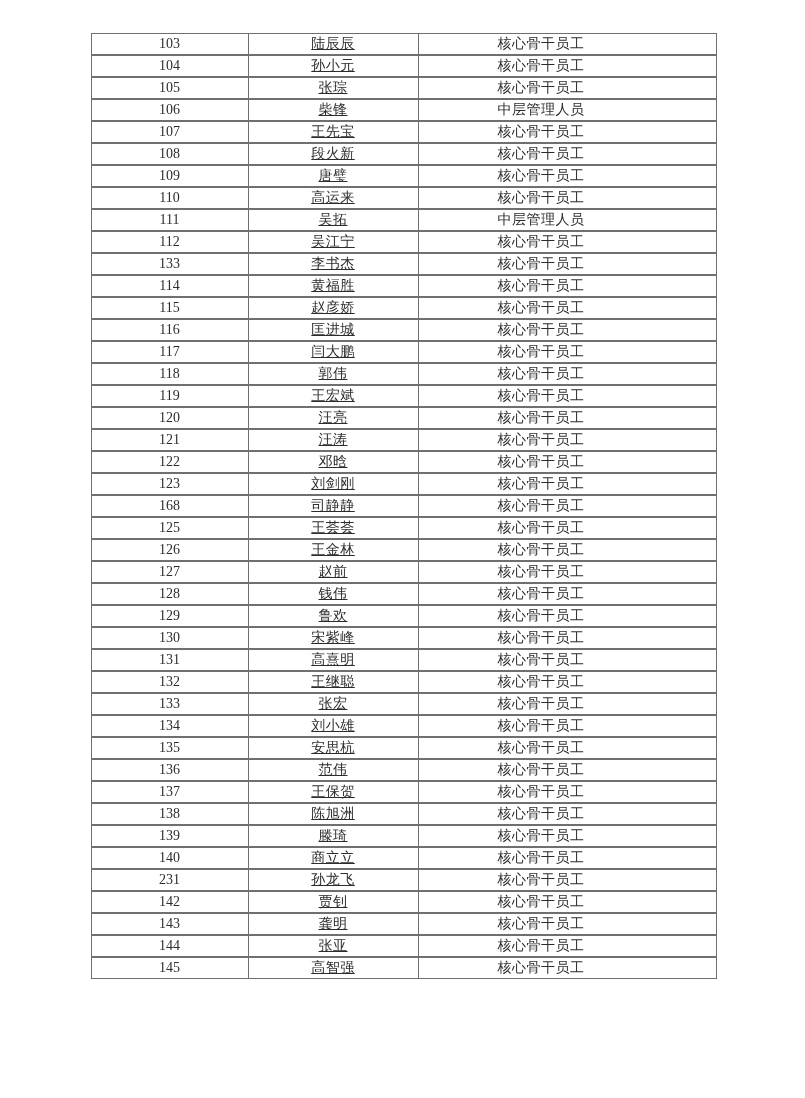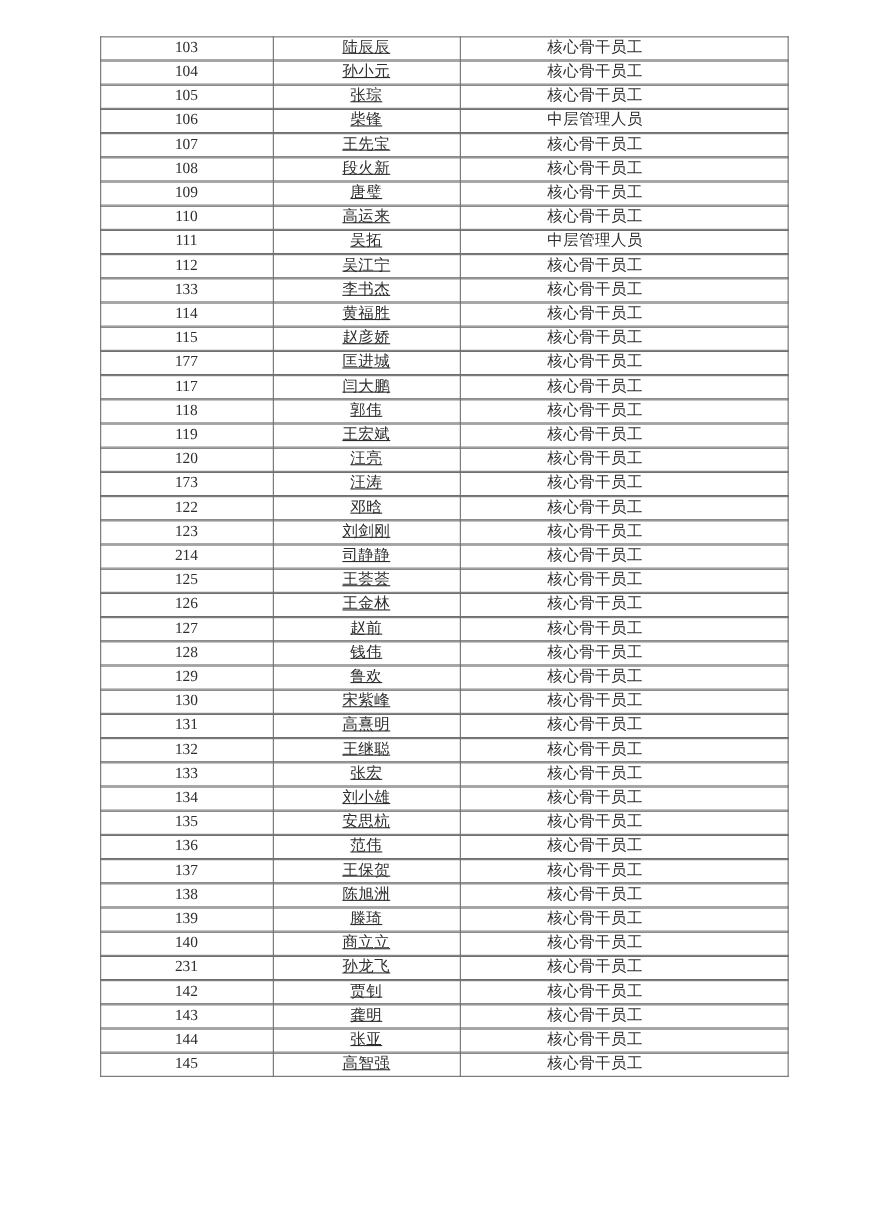--- a/index.html
+++ b/index.html
@@ -149,7 +149,7 @@
   </div>
 
   <div class="row">
-    <div class="cell c-index">177</div>
+    <div class="cell c-index">116</div>
     <div class="cell c-name">匡进城</div>
     <div class="cell c-category">核心骨干员工</div>
   </div>

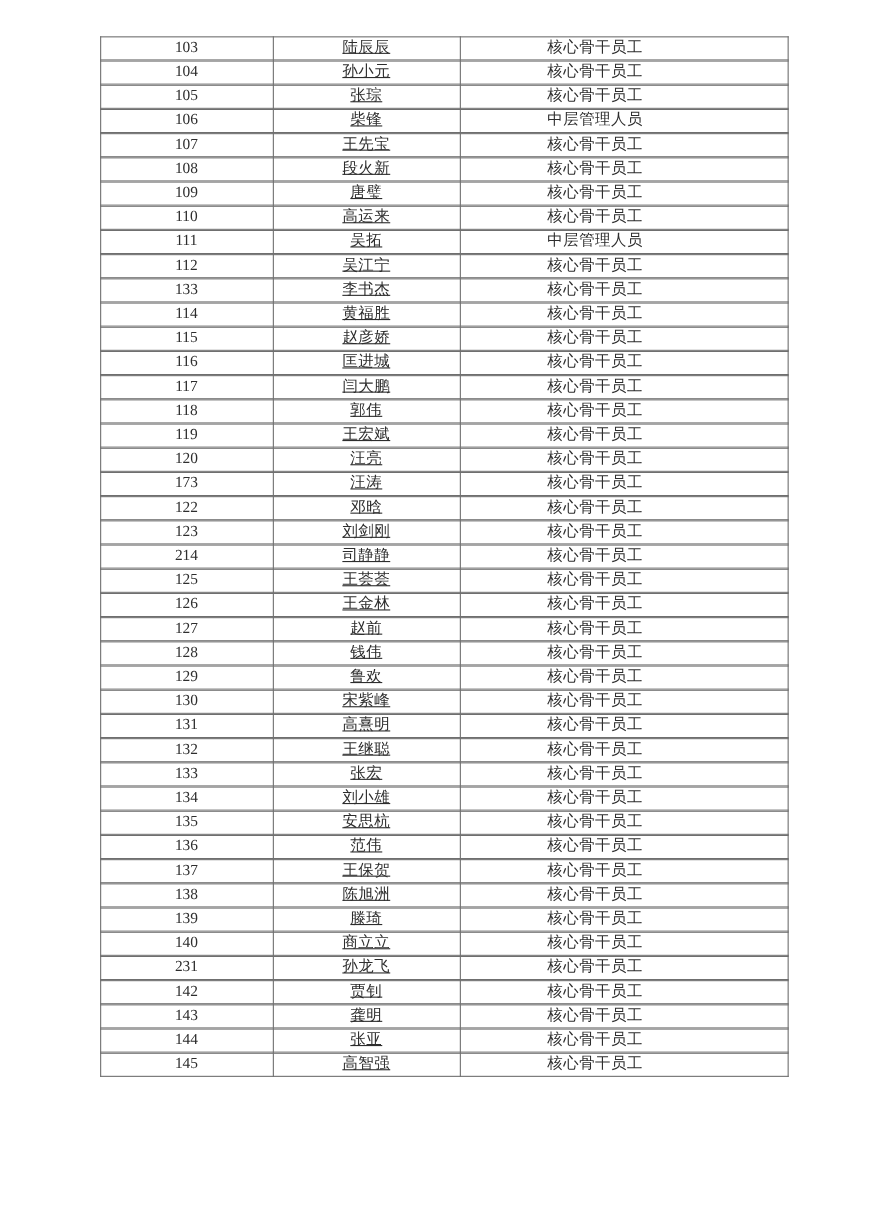--- a/index.html
+++ b/index.html
@@ -179,7 +179,7 @@
   </div>
 
   <div class="row">
-    <div class="cell c-index">173</div>
+    <div class="cell c-index">121</div>
     <div class="cell c-name">汪涛</div>
     <div class="cell c-category">核心骨干员工</div>
   </div>

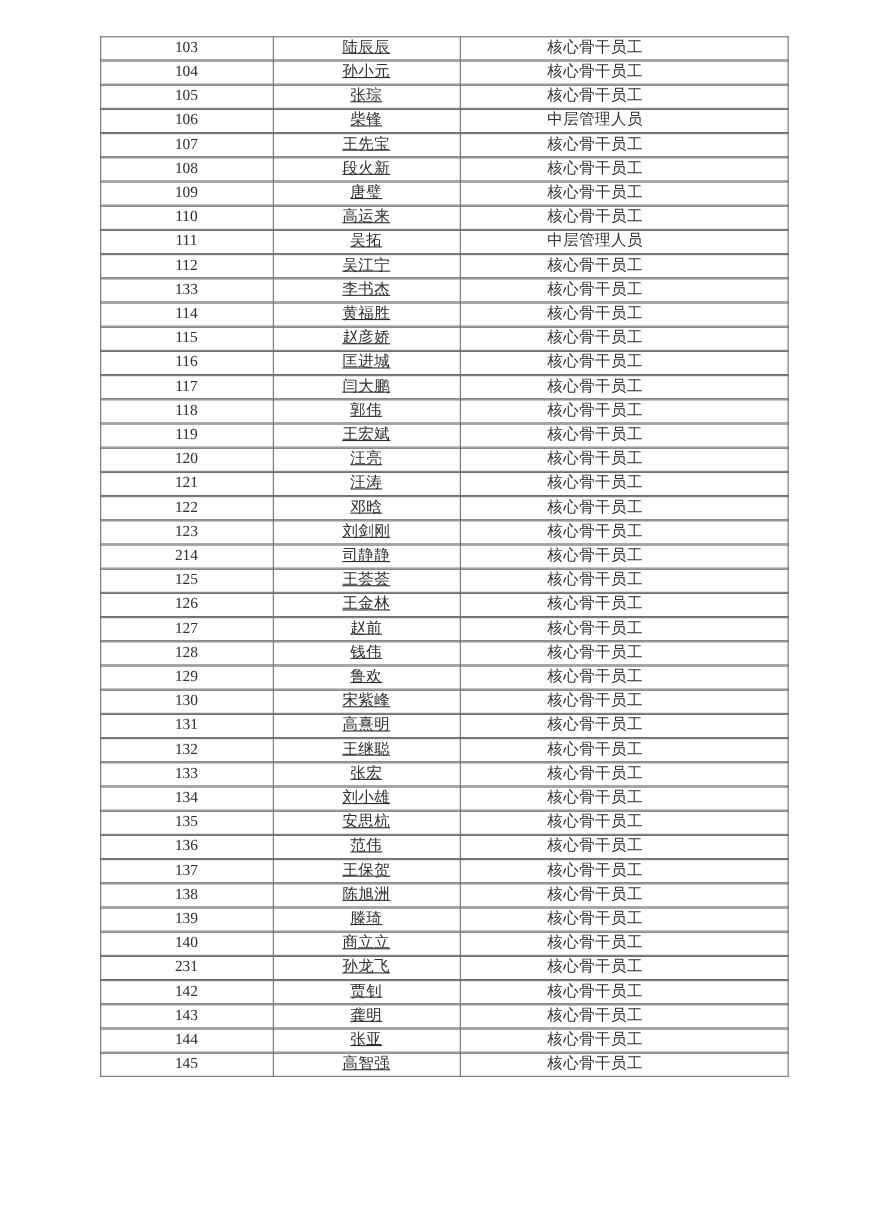--- a/index.html
+++ b/index.html
@@ -197,7 +197,7 @@
   </div>
 
   <div class="row">
-    <div class="cell c-index">214</div>
+    <div class="cell c-index">168</div>
     <div class="cell c-name">司静静</div>
     <div class="cell c-category">核心骨干员工</div>
   </div>

